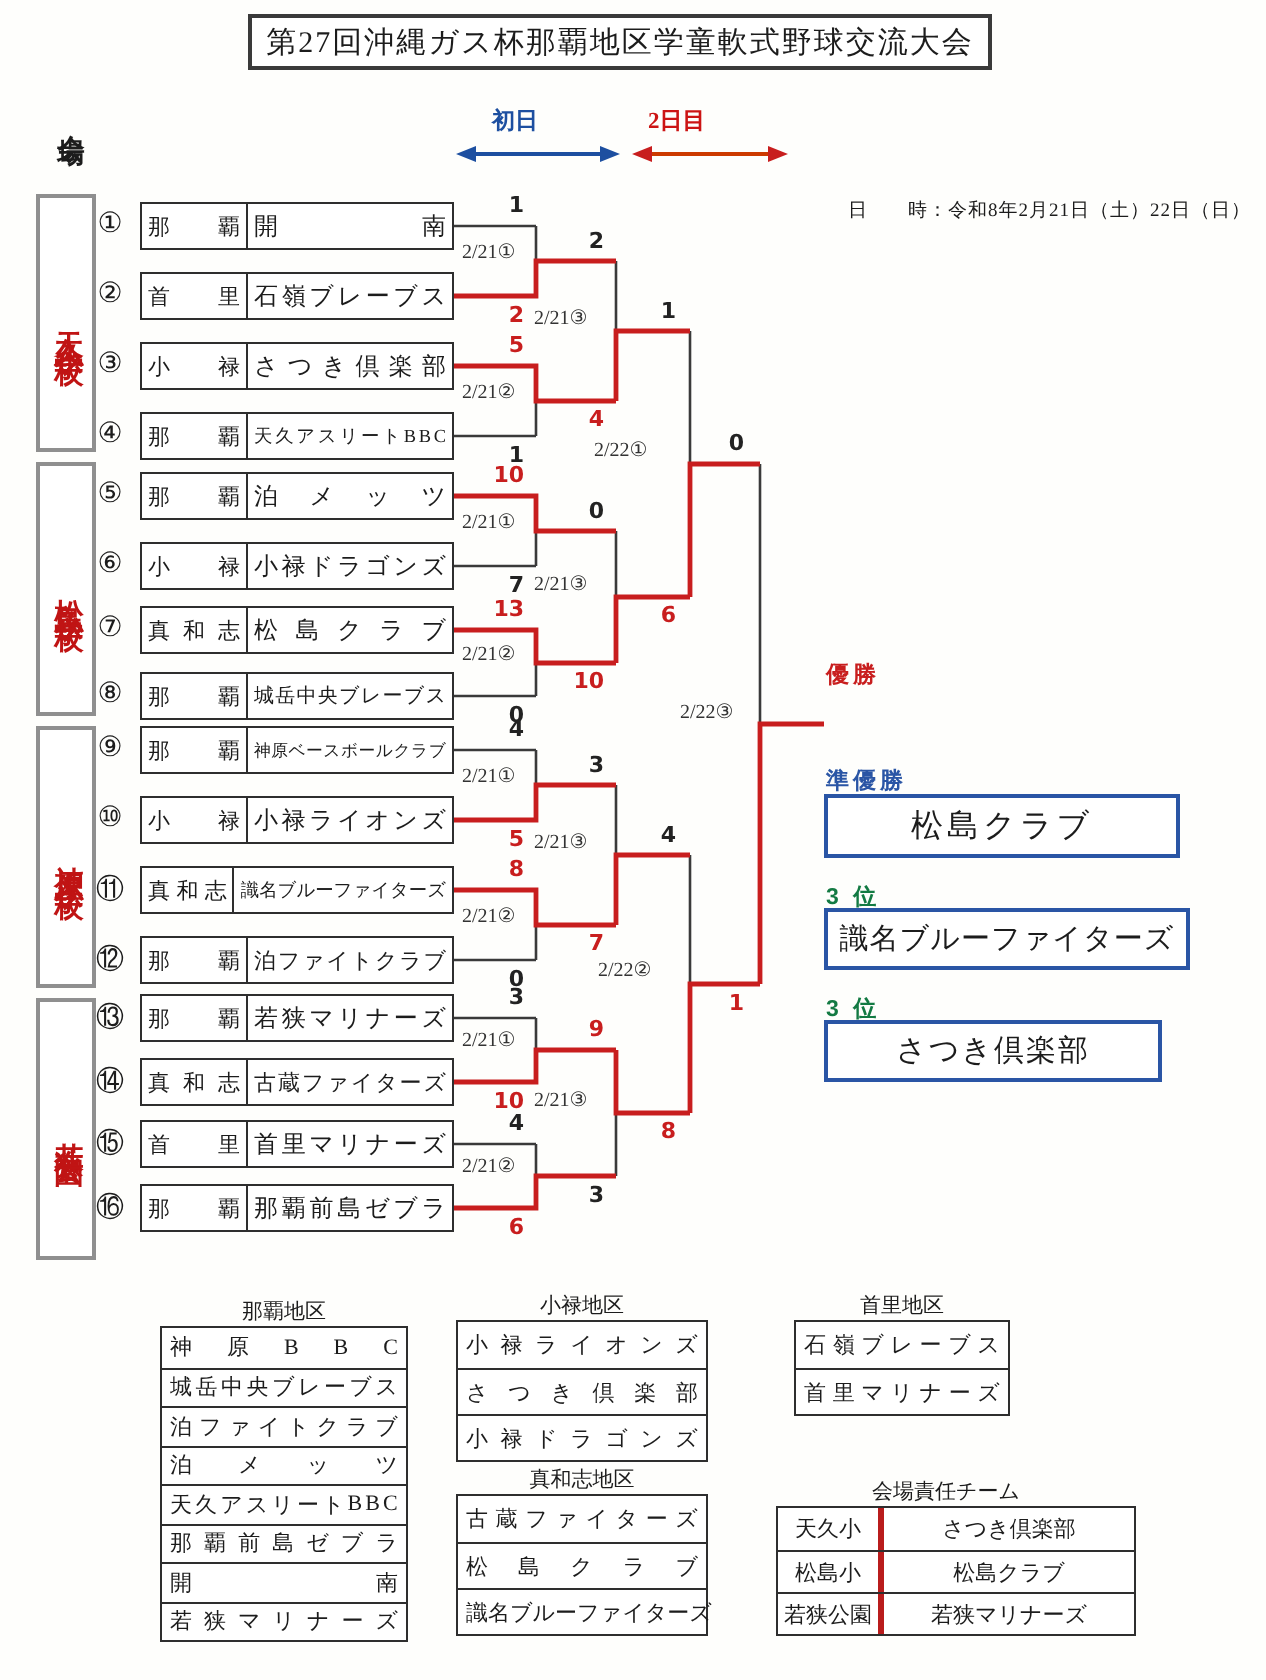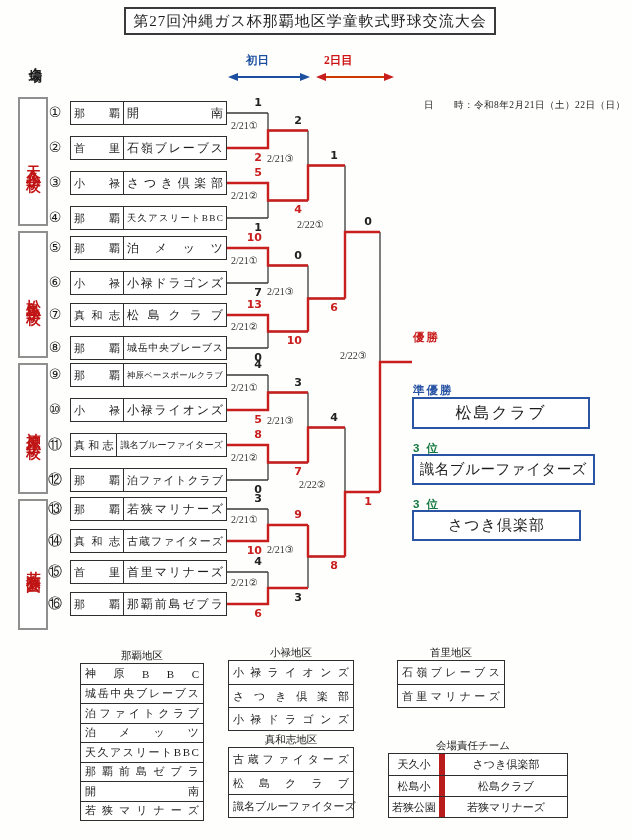--- a/index.html
+++ b/index.html
@@ -47,7 +47,7 @@
   .t-std .brow{height:23px}
   .vrow{box-sizing:border-box;display:flex;align-items:stretch;font-size:11px;height:21px}
   .vrow + .vrow{border-top:1px solid #2e2e2e}
-  .vc1{width:50px;border-right:6px solid #b91c1c;display:flex;align-items:center;justify-content:center}
+  .vc1{width:50px;border-right:3px solid #b91c1c;display:flex;align-items:center;justify-content:center}
   .vc2{flex:1;display:flex;align-items:center;justify-content:center}
 </style>
 </head>

